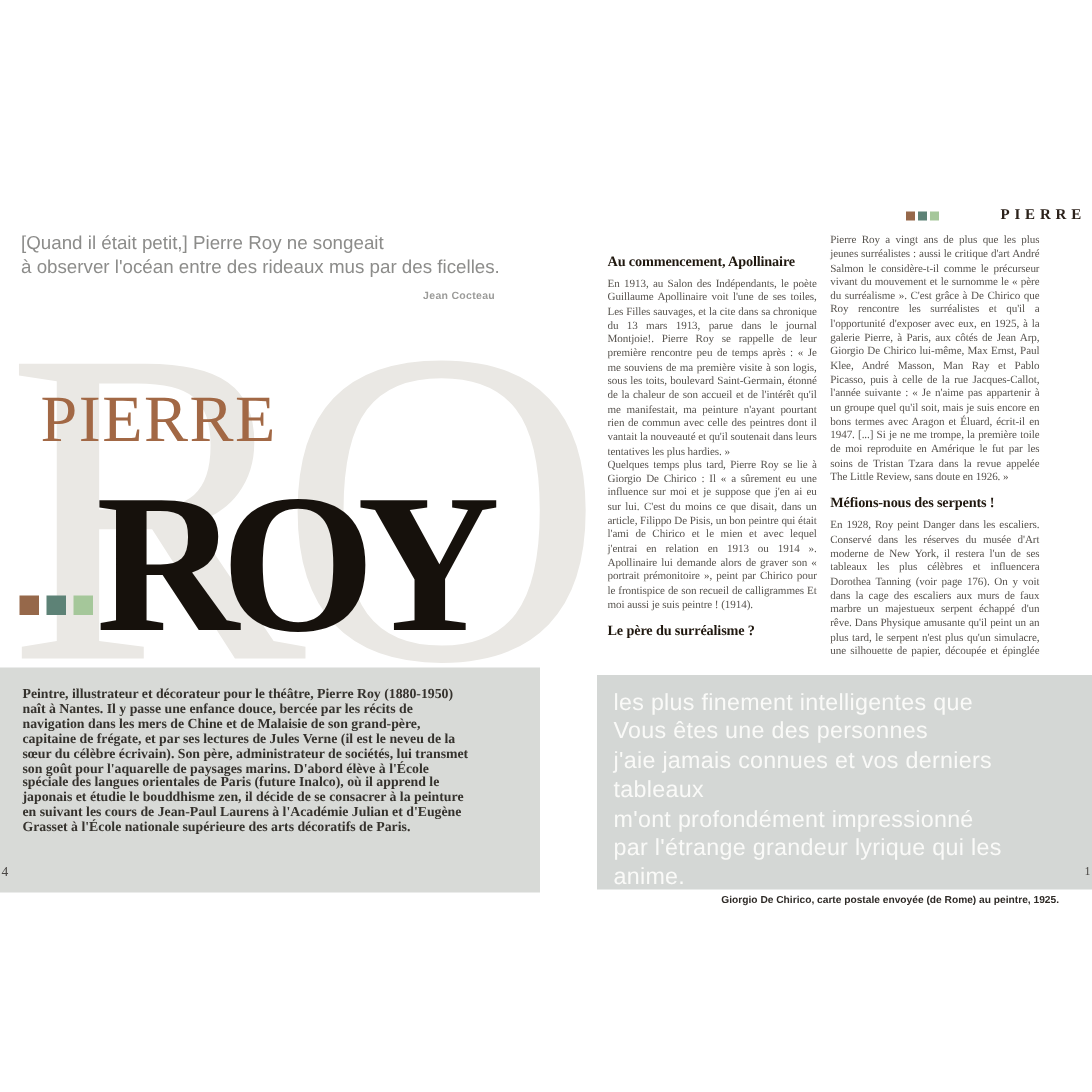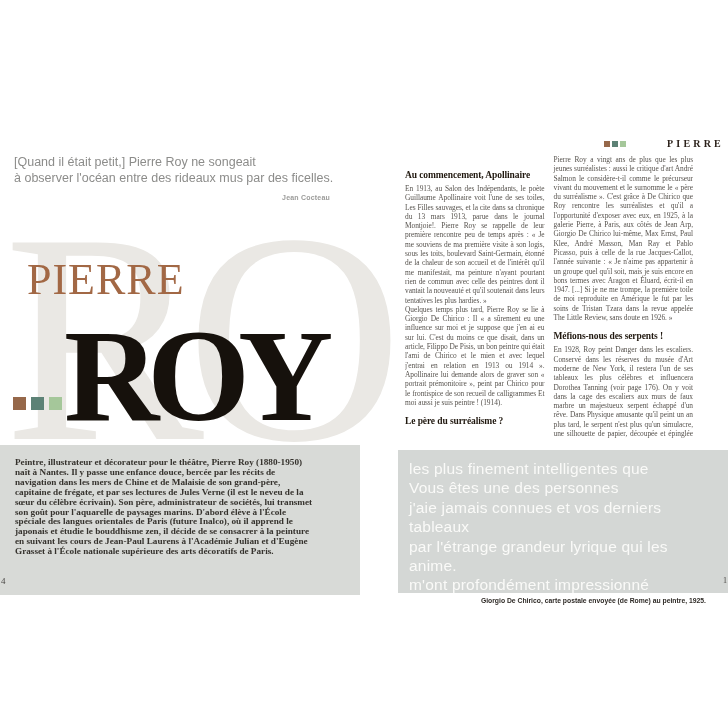--- a/index.html
+++ b/index.html
@@ -116,8 +116,8 @@
       <div class="ql">les plus finement intelligentes que</div>
       <div class="ql">Vous êtes une des personnes</div>
       <div class="ql">j'aie jamais connues et vos derniers tableaux</div>
+      <div class="ql">m'ont profondément impressionné</div>
       <div class="ql">par l'étrange grandeur lyrique qui les anime.</div>
-      <div class="ql">m'ont profondément impressionné</div>
       <div class="cap">Giorgio De Chirico, carte postale envoyée (de Rome) au peintre, 1925.</div>
     </div>
 

